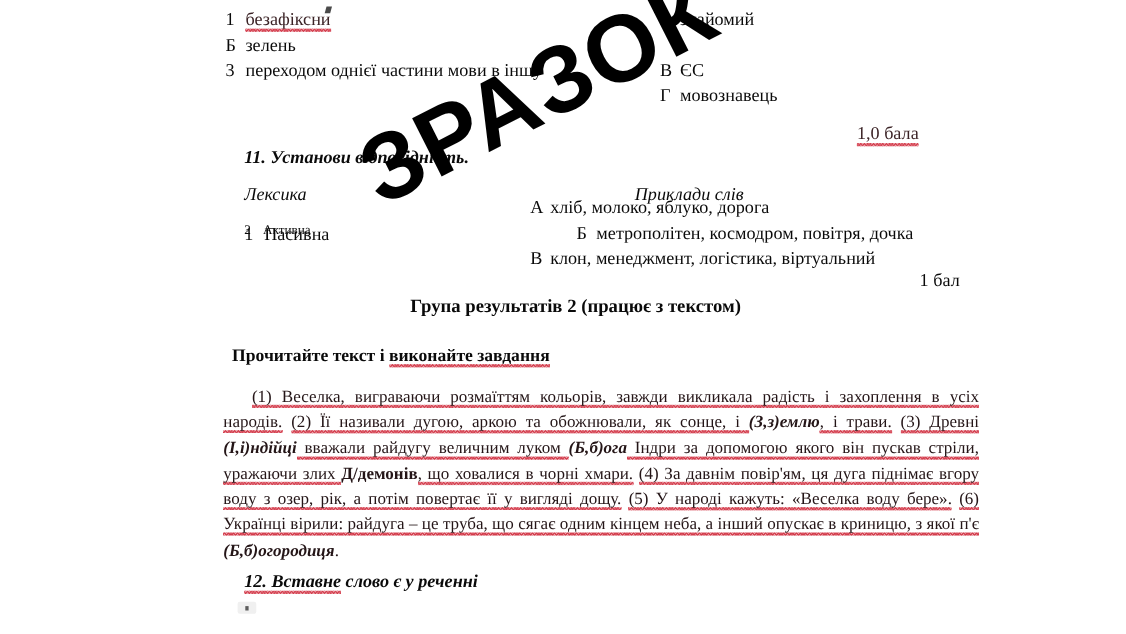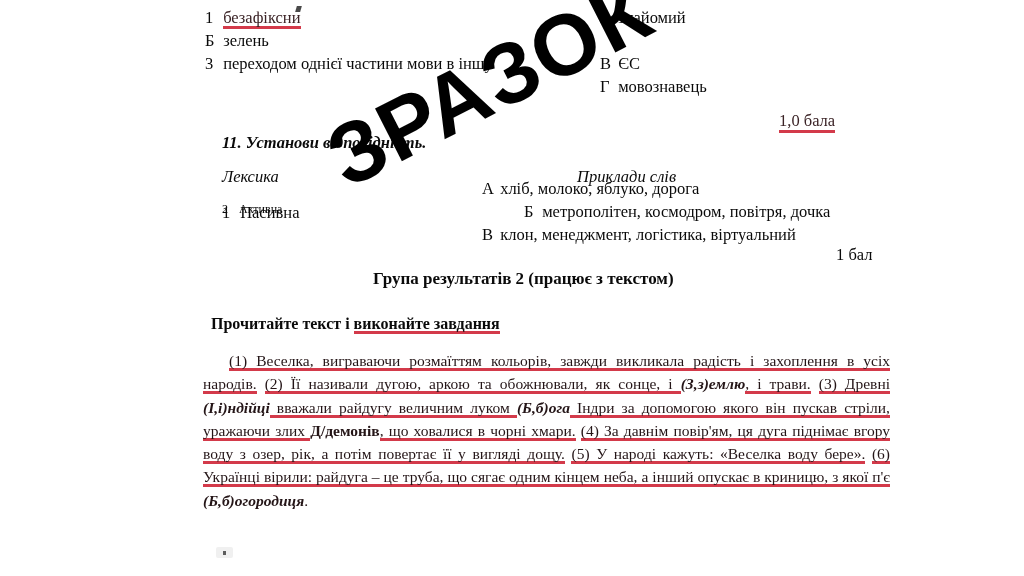--- a/index.html
+++ b/index.html
@@ -169,6 +169,9 @@
     <span class="sq">(6) Українці вірили: райдуга – це труба, що сягає одним кінцем неба, а інший опускає в криницю, з якої п'є </span><span class="bi">(Б,б)огородиця</span><span>.</span>
   </div>
 
+  <div class="q12 bi">
+    <span class="sq">12. Вставне</span><span> слово є у реченні</span>
+  </div>
   <div class="blob"></div>
 
   <div class="wm">ЗРАЗОК</div>

